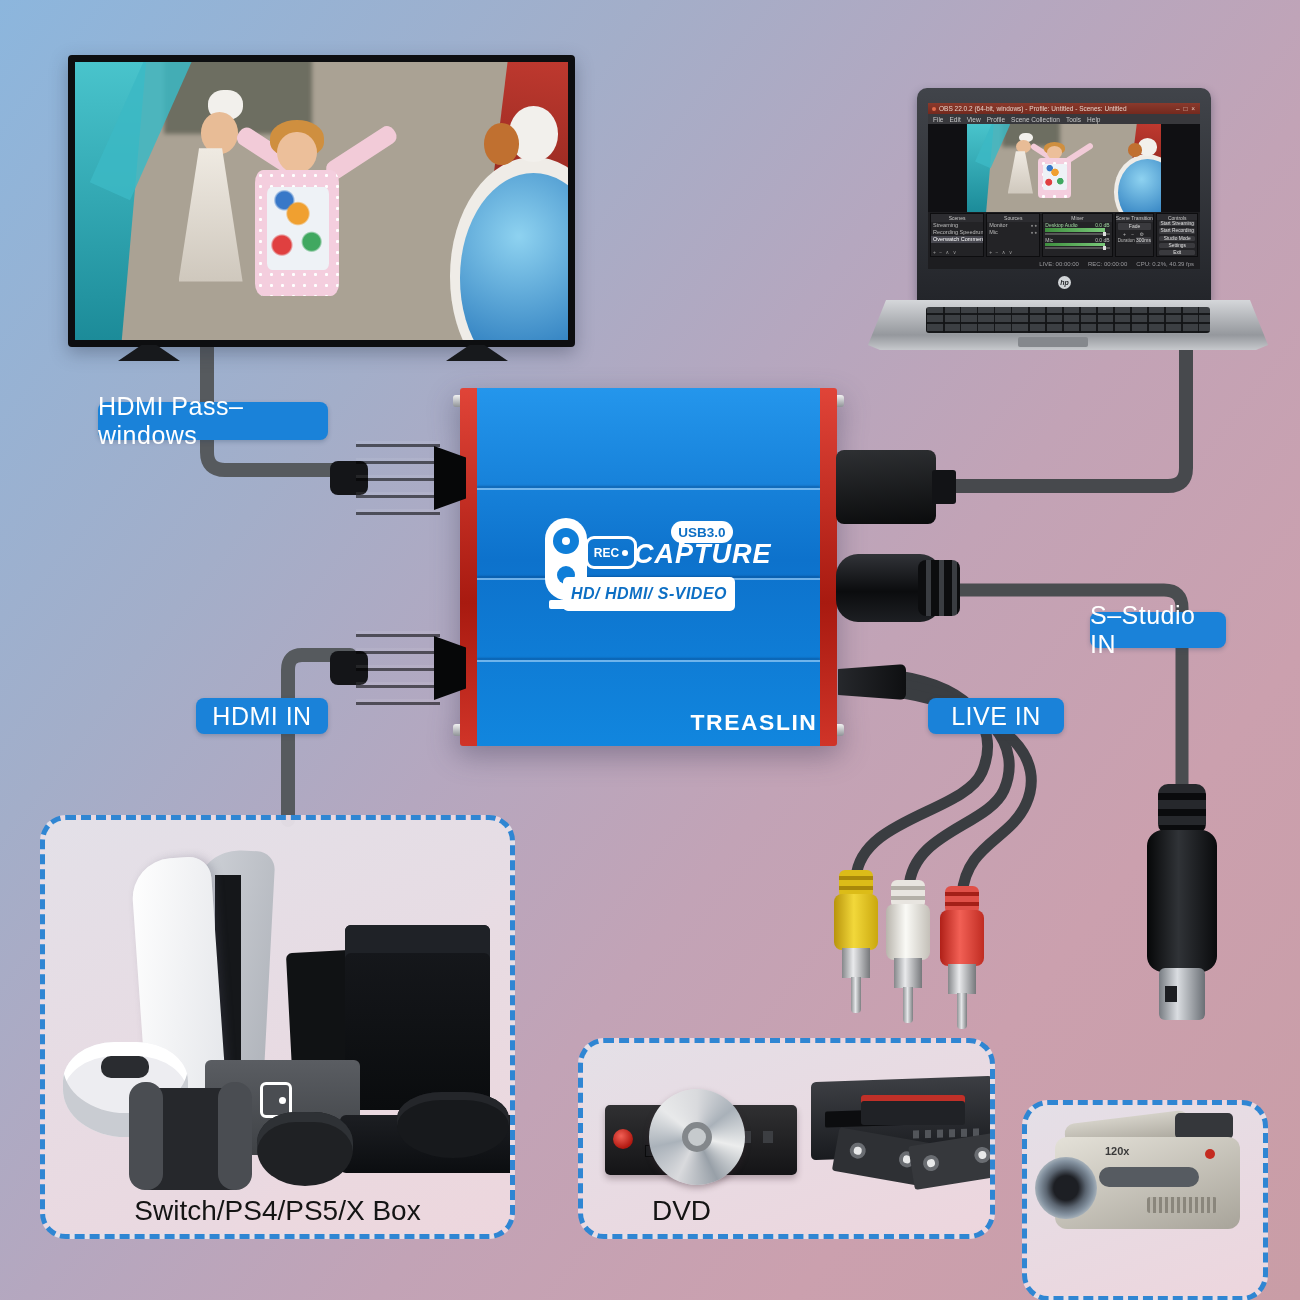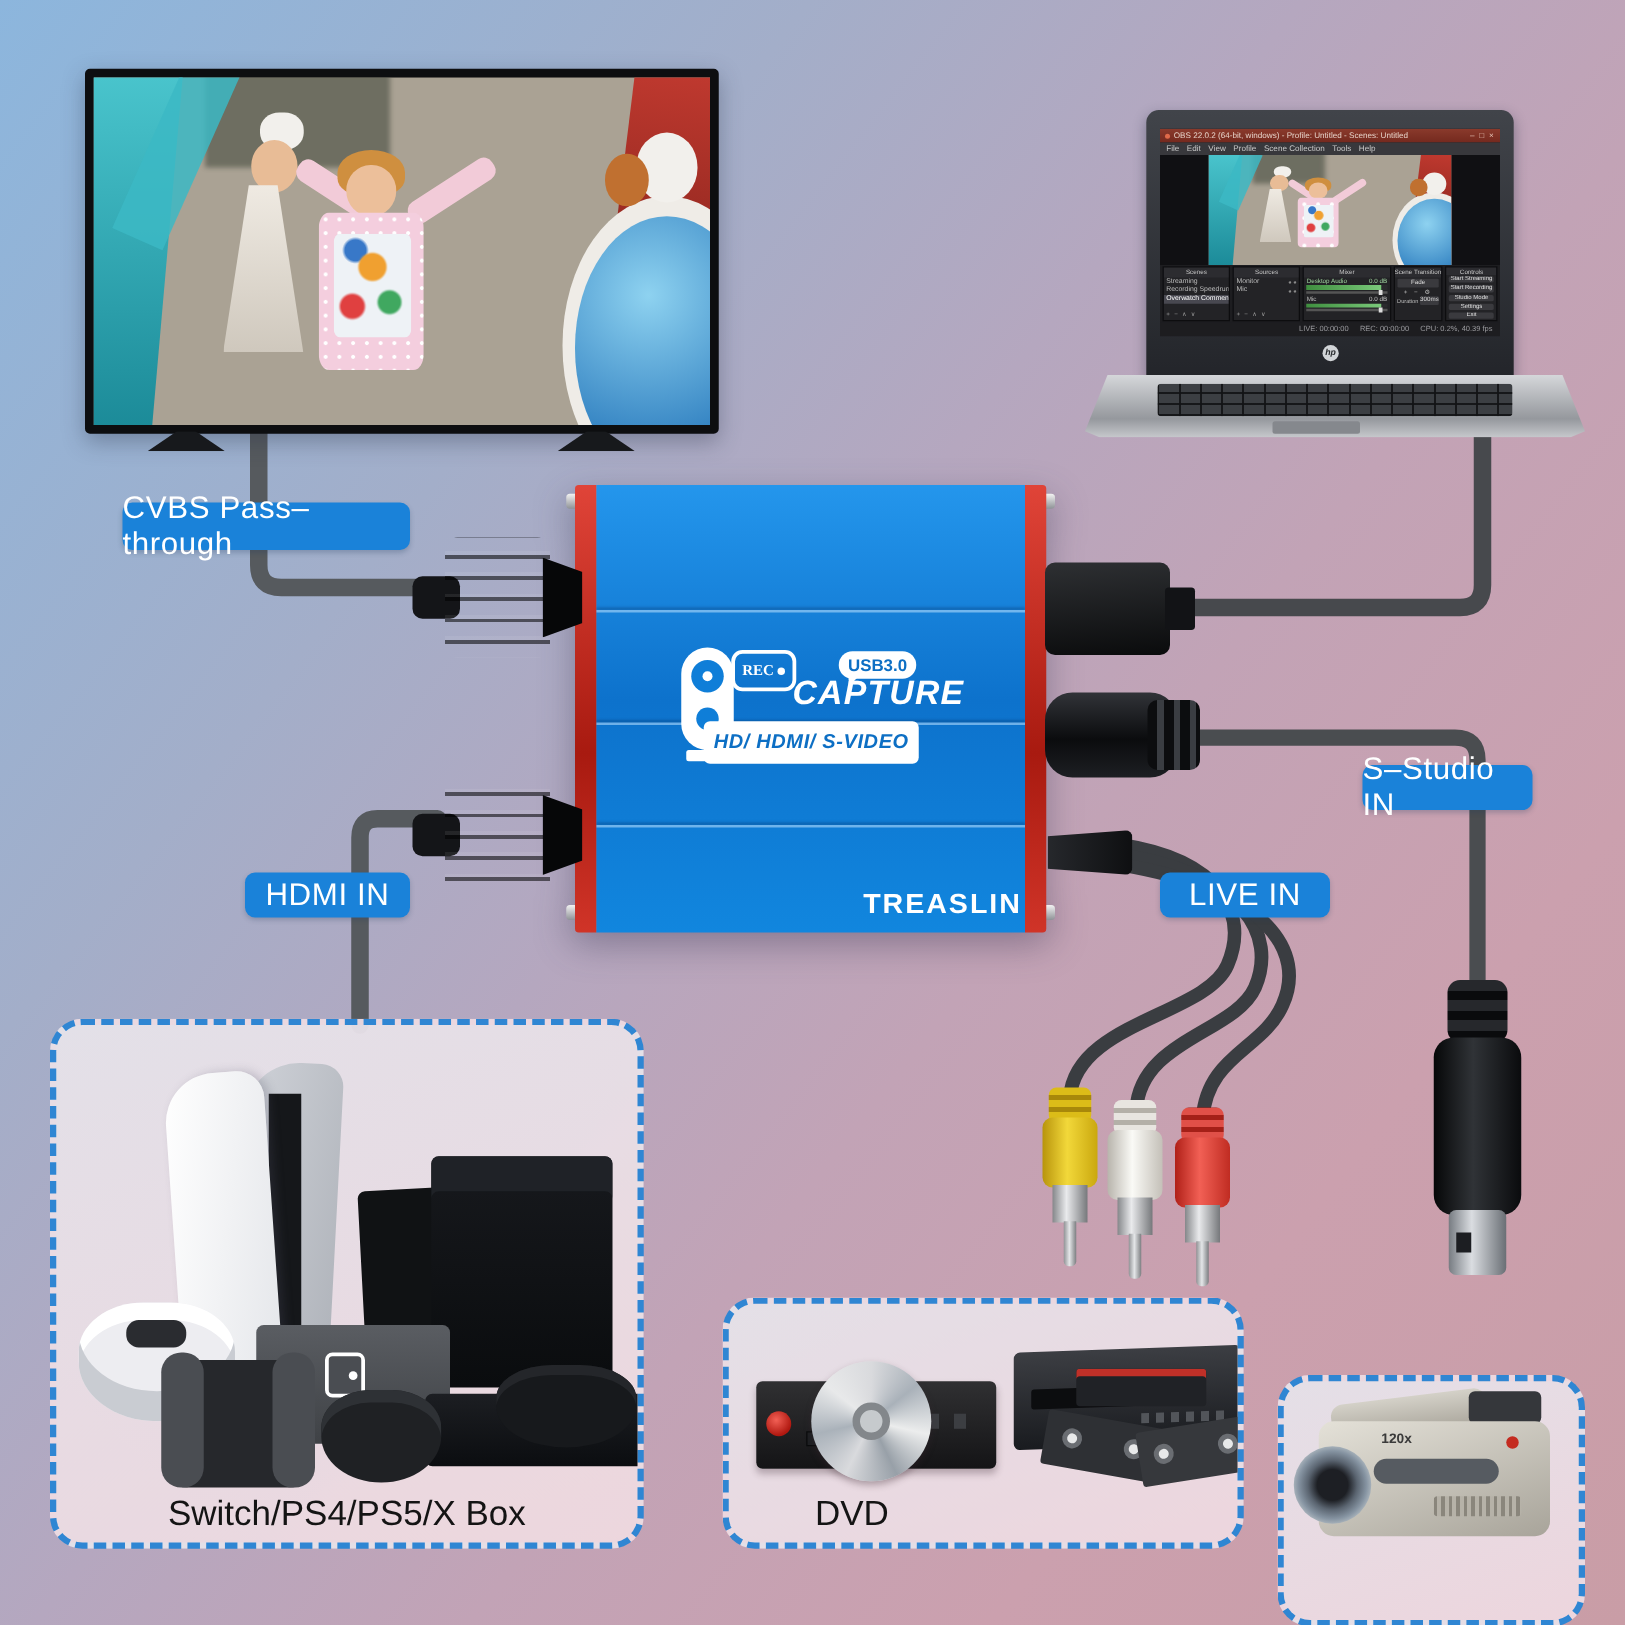--- a/index.html
+++ b/index.html
@@ -482,7 +482,7 @@
       <div class="notch"></div>
   </div>
 
-  <div class="lbl" style="left:98px;top:402px;width:230px;height:38px;">CVBS Pass–through</div>
+  <div class="lbl" style="left:98px;top:402px;width:230px;height:38px;">HDMI Pass–windows</div>
   <div class="lbl" style="left:196px;top:698px;width:132px;height:36px;">HDMI IN</div>
   <div class="lbl" style="left:1090px;top:612px;width:136px;height:36px;">S–Studio IN</div>
   <div class="lbl" style="left:928px;top:698px;width:136px;height:36px;">LIVE IN</div>

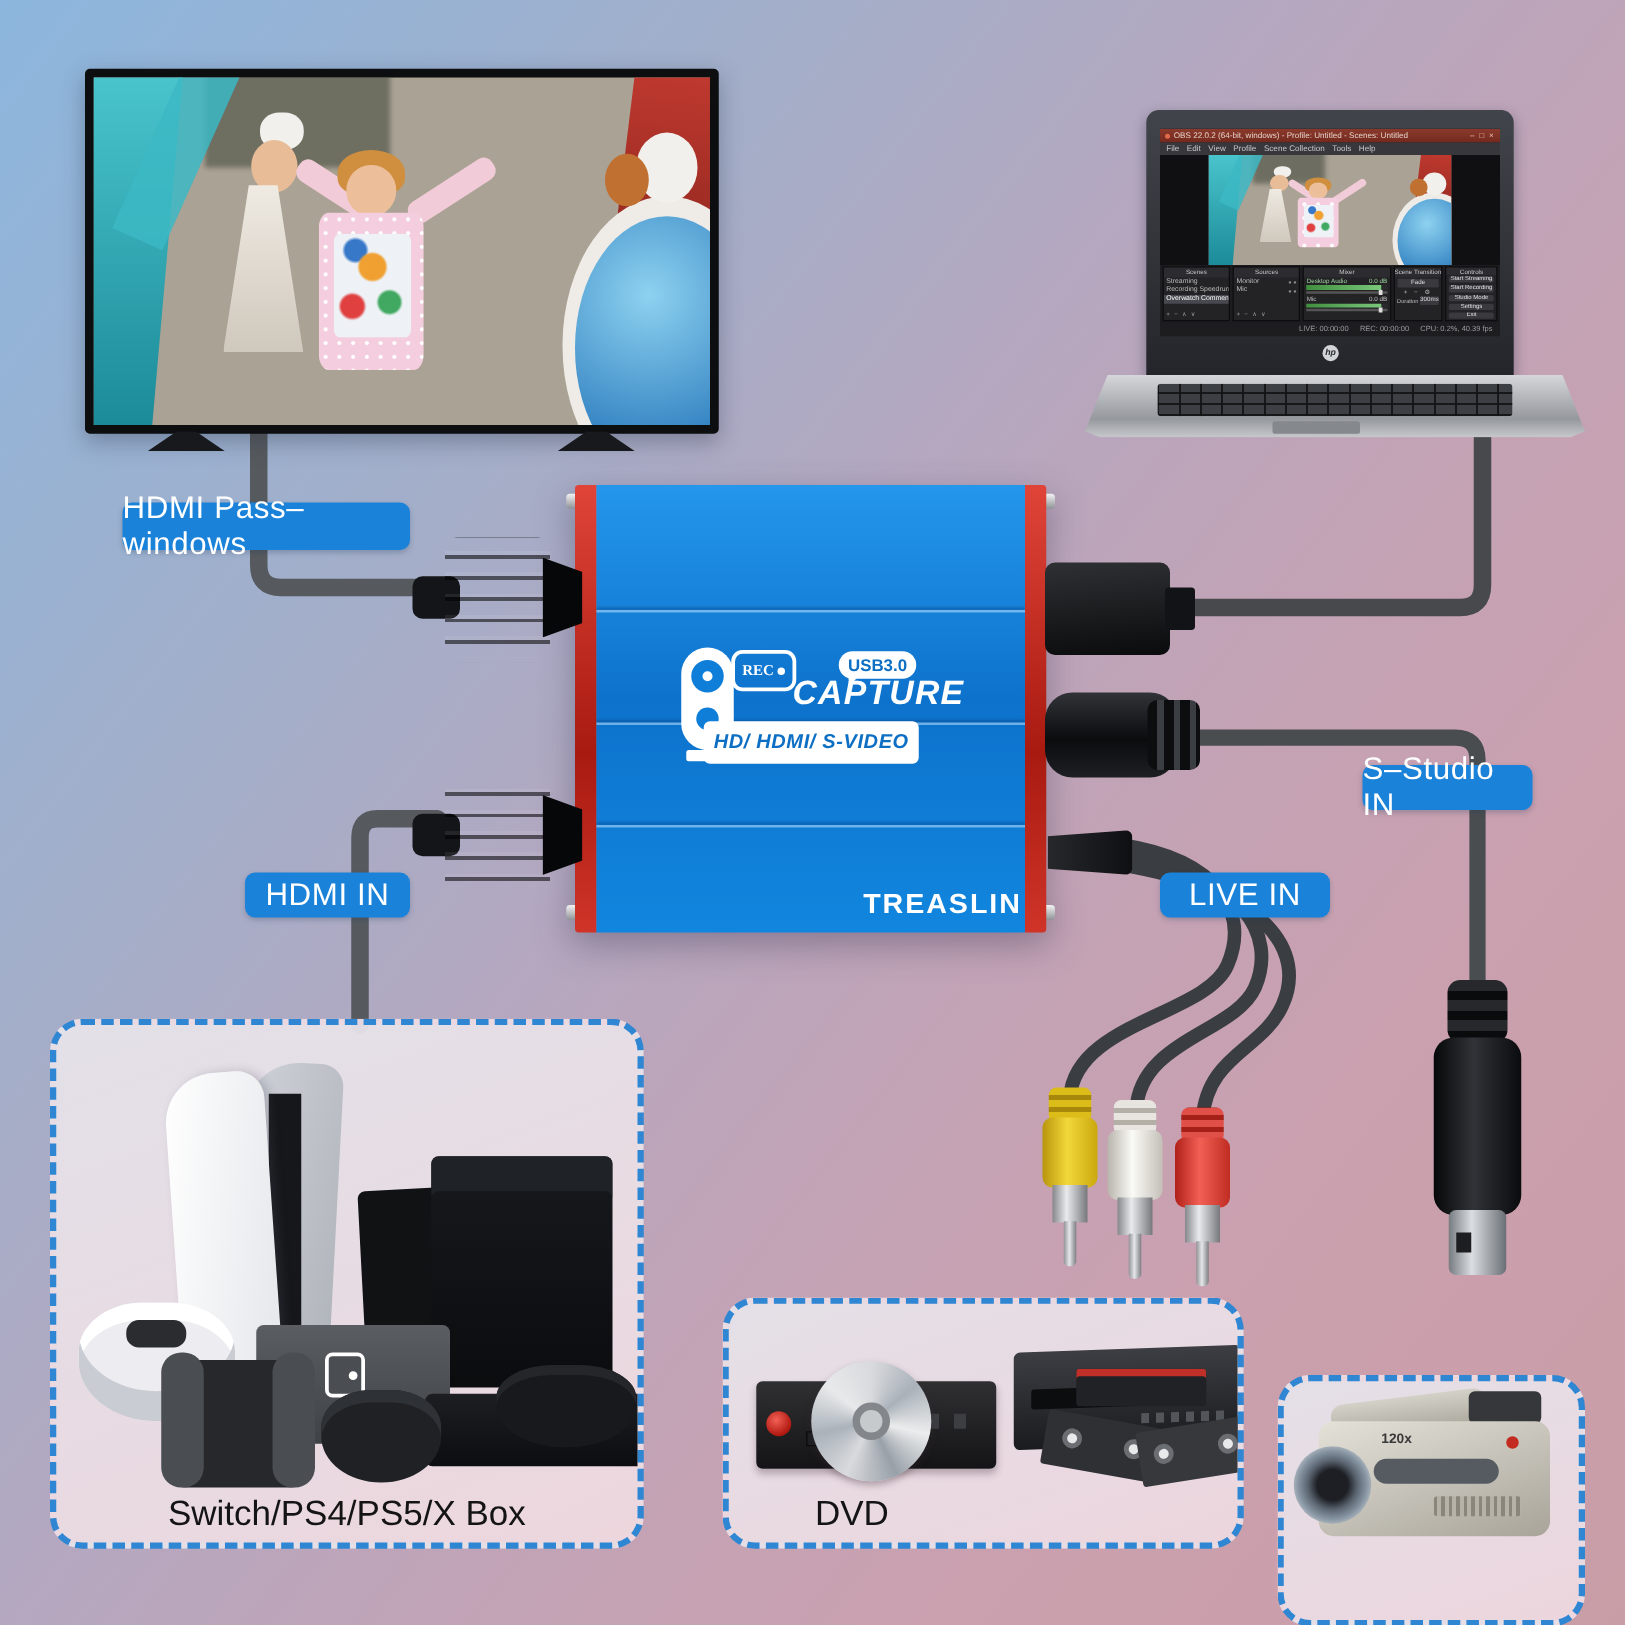--- a/index.html
+++ b/index.html
@@ -106,8 +106,8 @@
   .cam-c1 i{position:absolute;left:9px;top:9px;width:8px;height:8px;border-radius:50%;background:#fff;}
   .cam-c2{position:absolute;left:12px;top:48px;width:18px;height:18px;border-radius:50%;background:#0f7ed8;}
   .cam-foot{position:absolute;left:4px;top:82px;width:50px;height:9px;background:#fff;border-radius:2px;}
-  .rec-badge{position:absolute;left:125px;top:132px;width:46px;height:27px;border:3px solid #fff;border-radius:9px;
-     display:flex;align-items:center;justify-content:center;gap:3px;color:#fff;font-size:12px;font-weight:bold;font-family:Liberation Serif, serif;}
+  .rec-badge{position:absolute;left:125px;top:148px;width:46px;height:27px;border:3px solid #fff;border-radius:9px;
+     display:flex;align-items:center;justify-content:center;gap:3px;color:#fff;font-size:12px;font-weight:bold;}
   .rec-badge i{width:6px;height:6px;border-radius:50%;background:#fff;}
   .dev-capture{position:absolute;left:174px;top:151px;color:#fff;font-size:27px;font-weight:bold;font-style:italic;letter-spacing:1px;}
   .usb-bubble{position:absolute;left:211px;top:133px;width:62px;height:22px;background:#fff;border-radius:11px;

